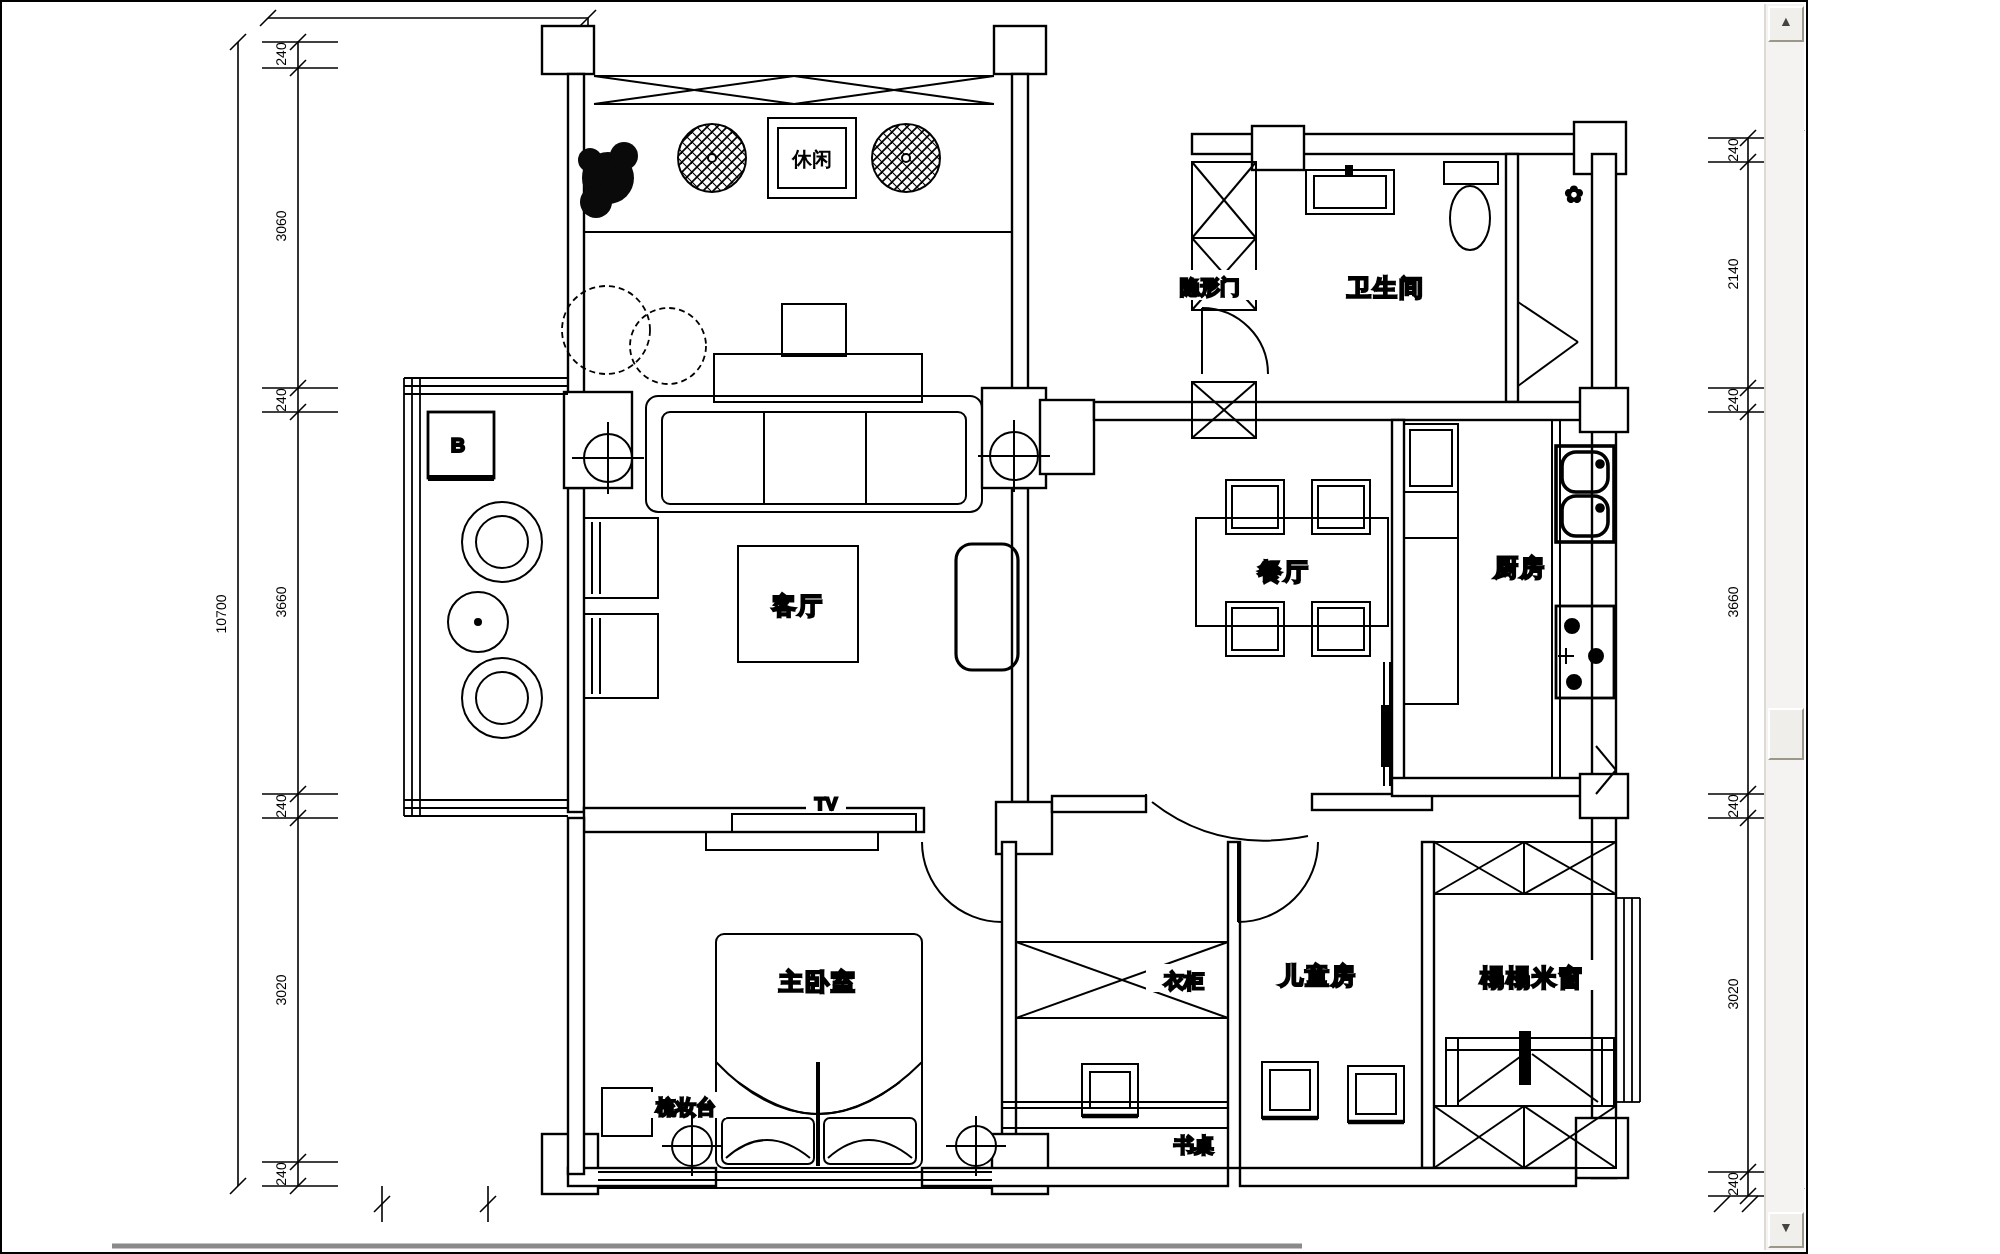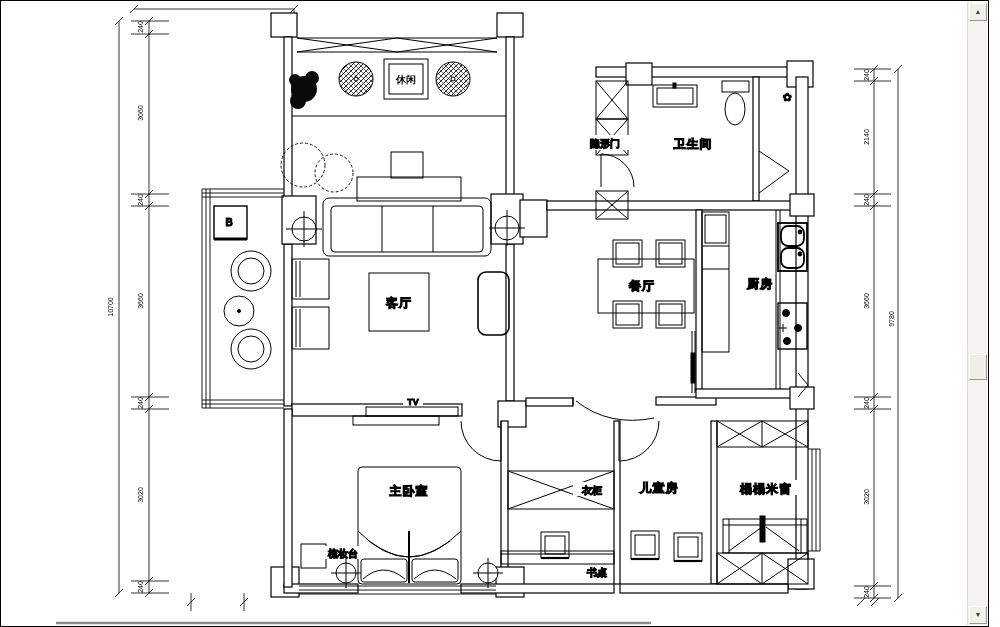--- a/index.html
+++ b/index.html
@@ -3,7 +3,7 @@
 <meta charset="utf-8">
 <style>
   html,body{margin:0;padding:0;background:#fff;}
-  .screen{position:relative;width:989px;height:627px;background:#fff;border:1px solid #000;
+  .screen{position:relative;width:904px;height:627px;background:#fff;border:1px solid #000;
           box-sizing:border-box;overflow:hidden;font-family:"Liberation Sans",sans-serif;}
   svg{position:absolute;left:0;top:0;}
   svg text{font-family:"Liberation Sans","DejaVu Sans",sans-serif;fill:#000;}

